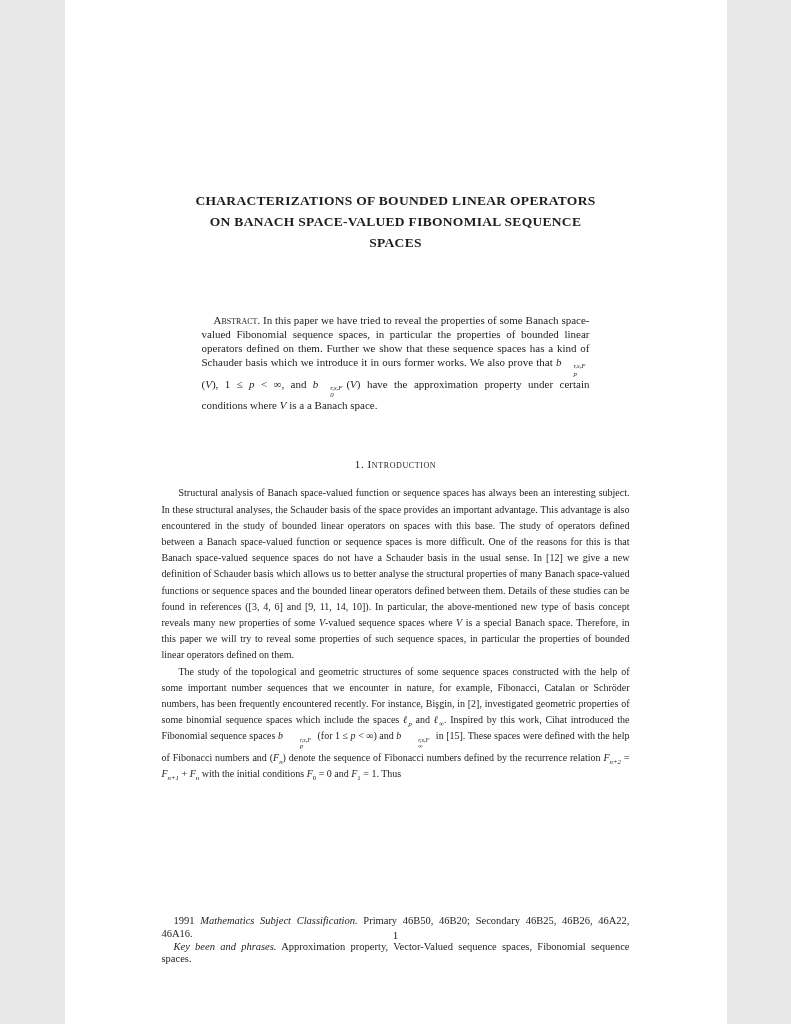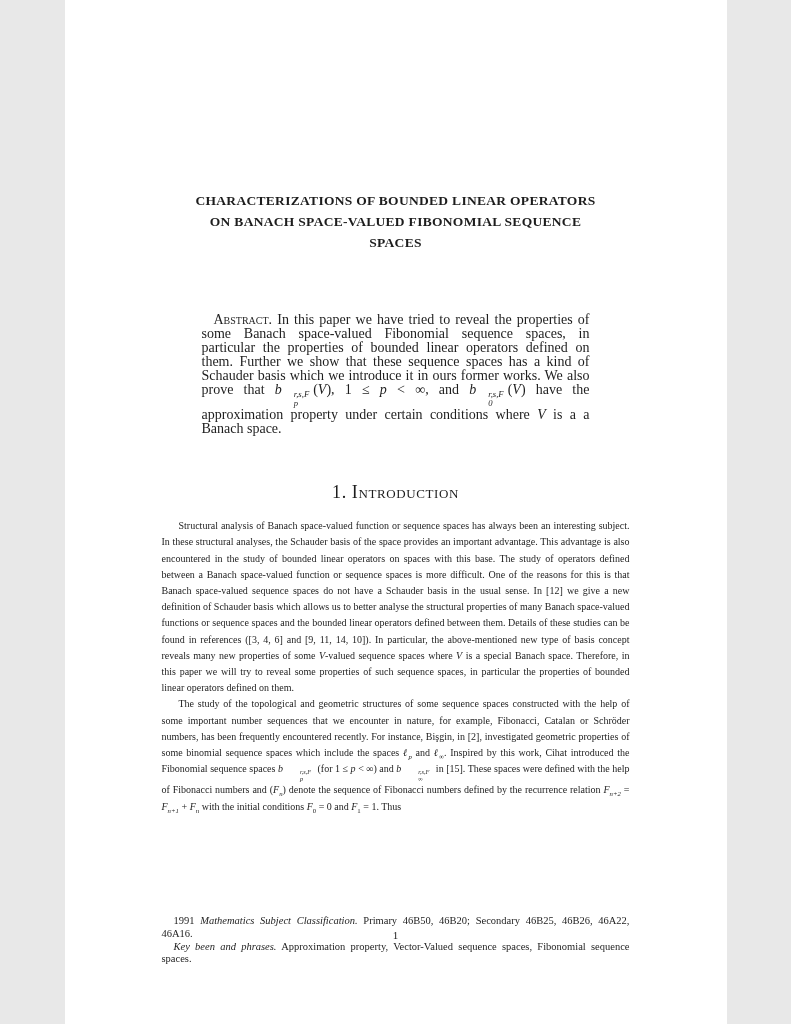--- a/index.html
+++ b/index.html
@@ -27,7 +27,7 @@
   .abstract {
     width: 388px;
     margin: 60px auto 0 auto;
-    font-size: 14px;
+    font-size: 11px;
     line-height: 14px;
     text-align: justify;
     text-indent: 12px;

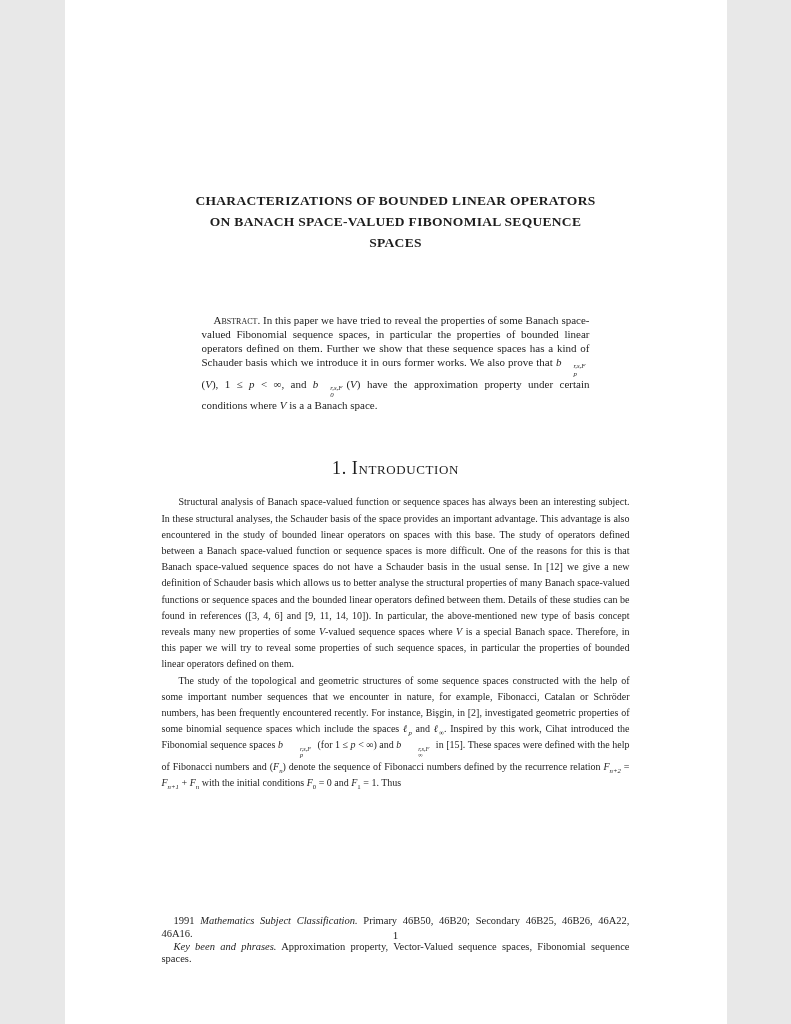--- a/index.html
+++ b/index.html
@@ -35,7 +35,7 @@
   .section-heading {
     margin-top: 46px;
     text-align: center;
-    font-size: 18px;
+    font-size: 11px;
     font-weight: normal;
     font-variant: small-caps;
     letter-spacing: 0.6px;

